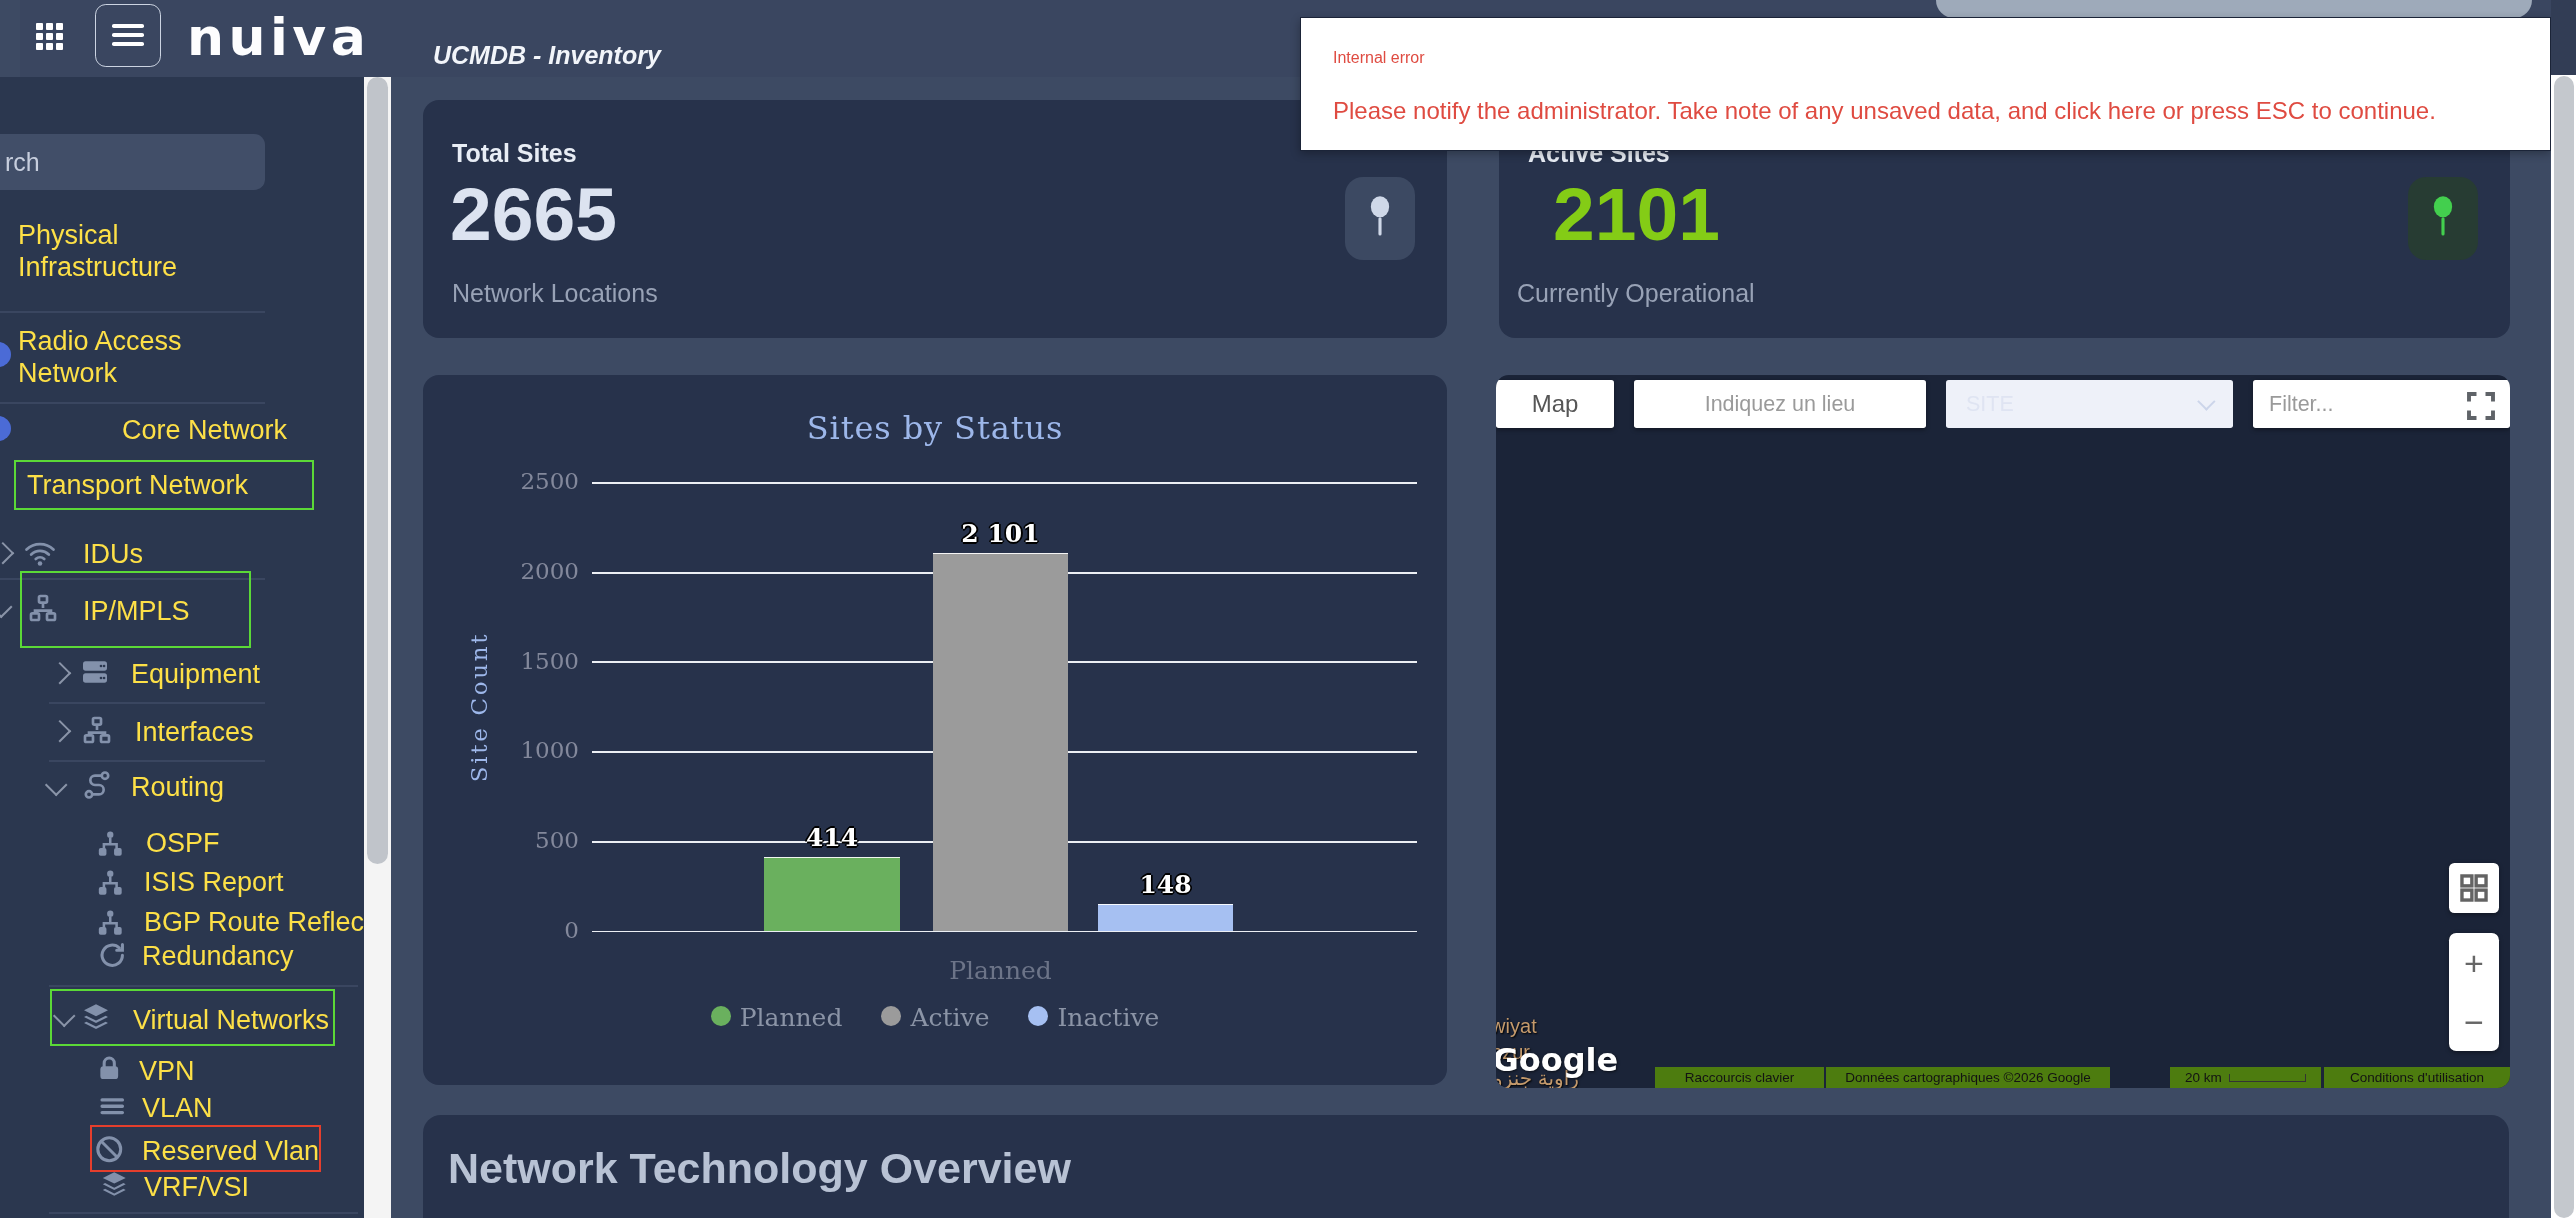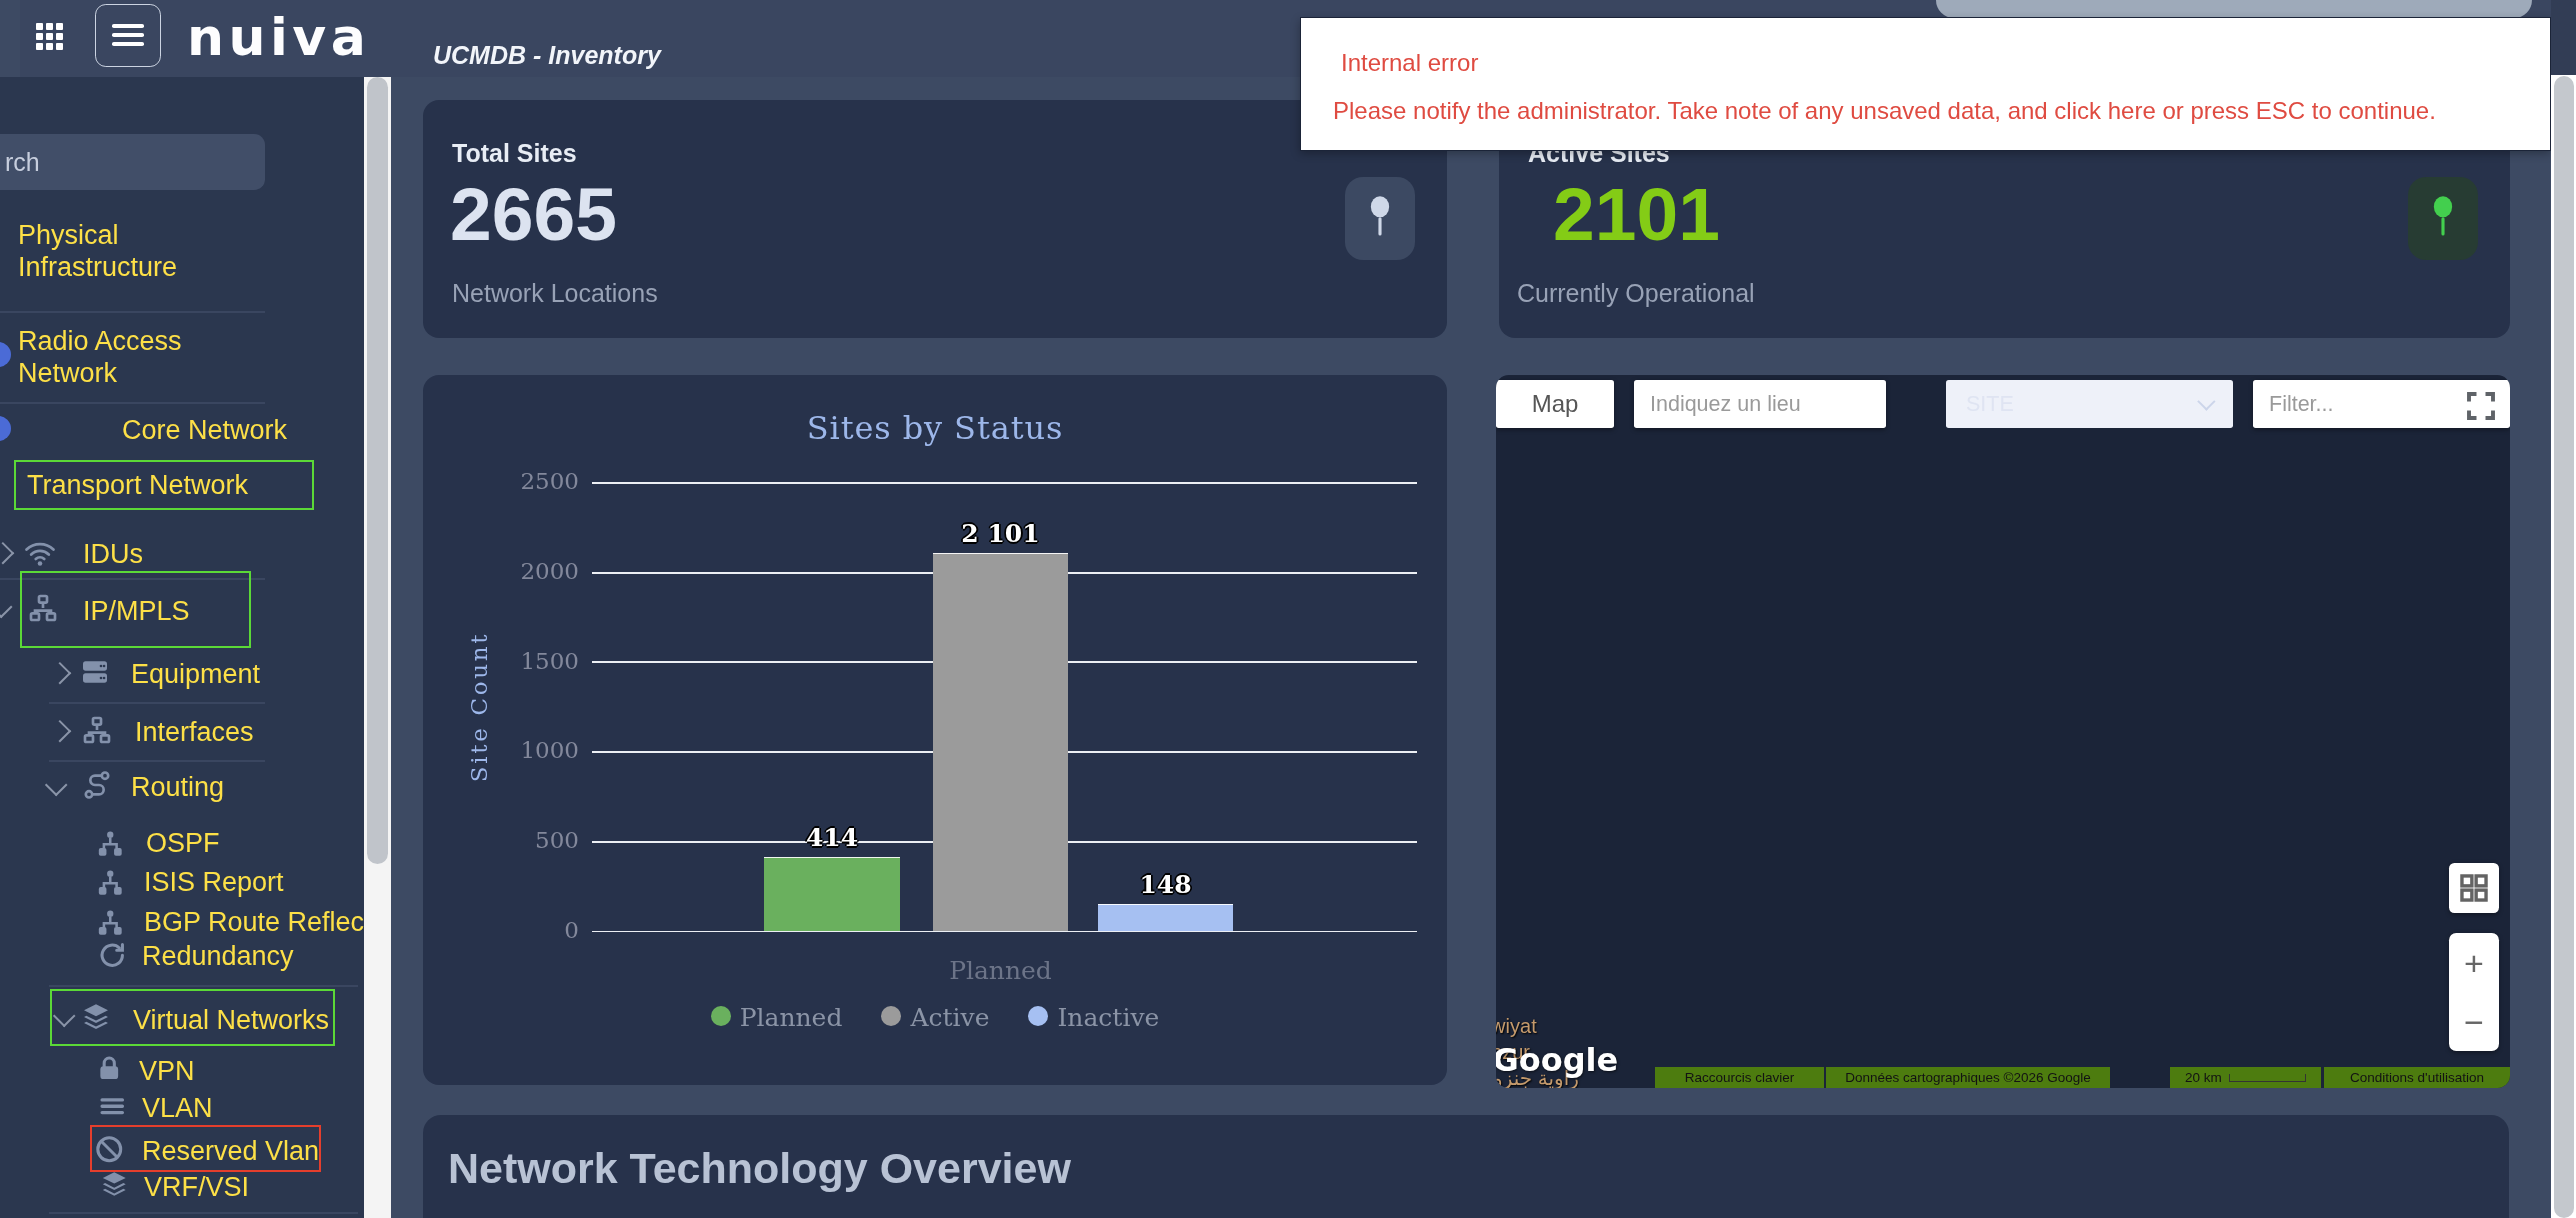--- a/index.html
+++ b/index.html
@@ -63,7 +63,7 @@
   .overview-title{font-size:43px;font-weight:700;color:#b8c2d4;}
   #err{left:1300px;top:17px;width:1249px;height:132px;background:#fff;border:0.9px solid #1b2438;
     box-shadow:0 2.7px 9px rgba(0,0,0,.3);}
-  #err .t{position:absolute;left:32px;top:30.5px;font-size:24px;color:#df4b41;margin-left:8px;}
+  #err .t{position:absolute;left:32px;top:30.5px;font-size:16px;color:#df4b41;}
   #err .m{position:absolute;left:32px;top:79px;font-size:24px;color:#df4b41;white-space:nowrap;}
   #toast{left:1936px;top:0;width:596px;height:18px;background:#9eaaba;border-radius:0 0 18px 18px;}
   svg{display:block;}

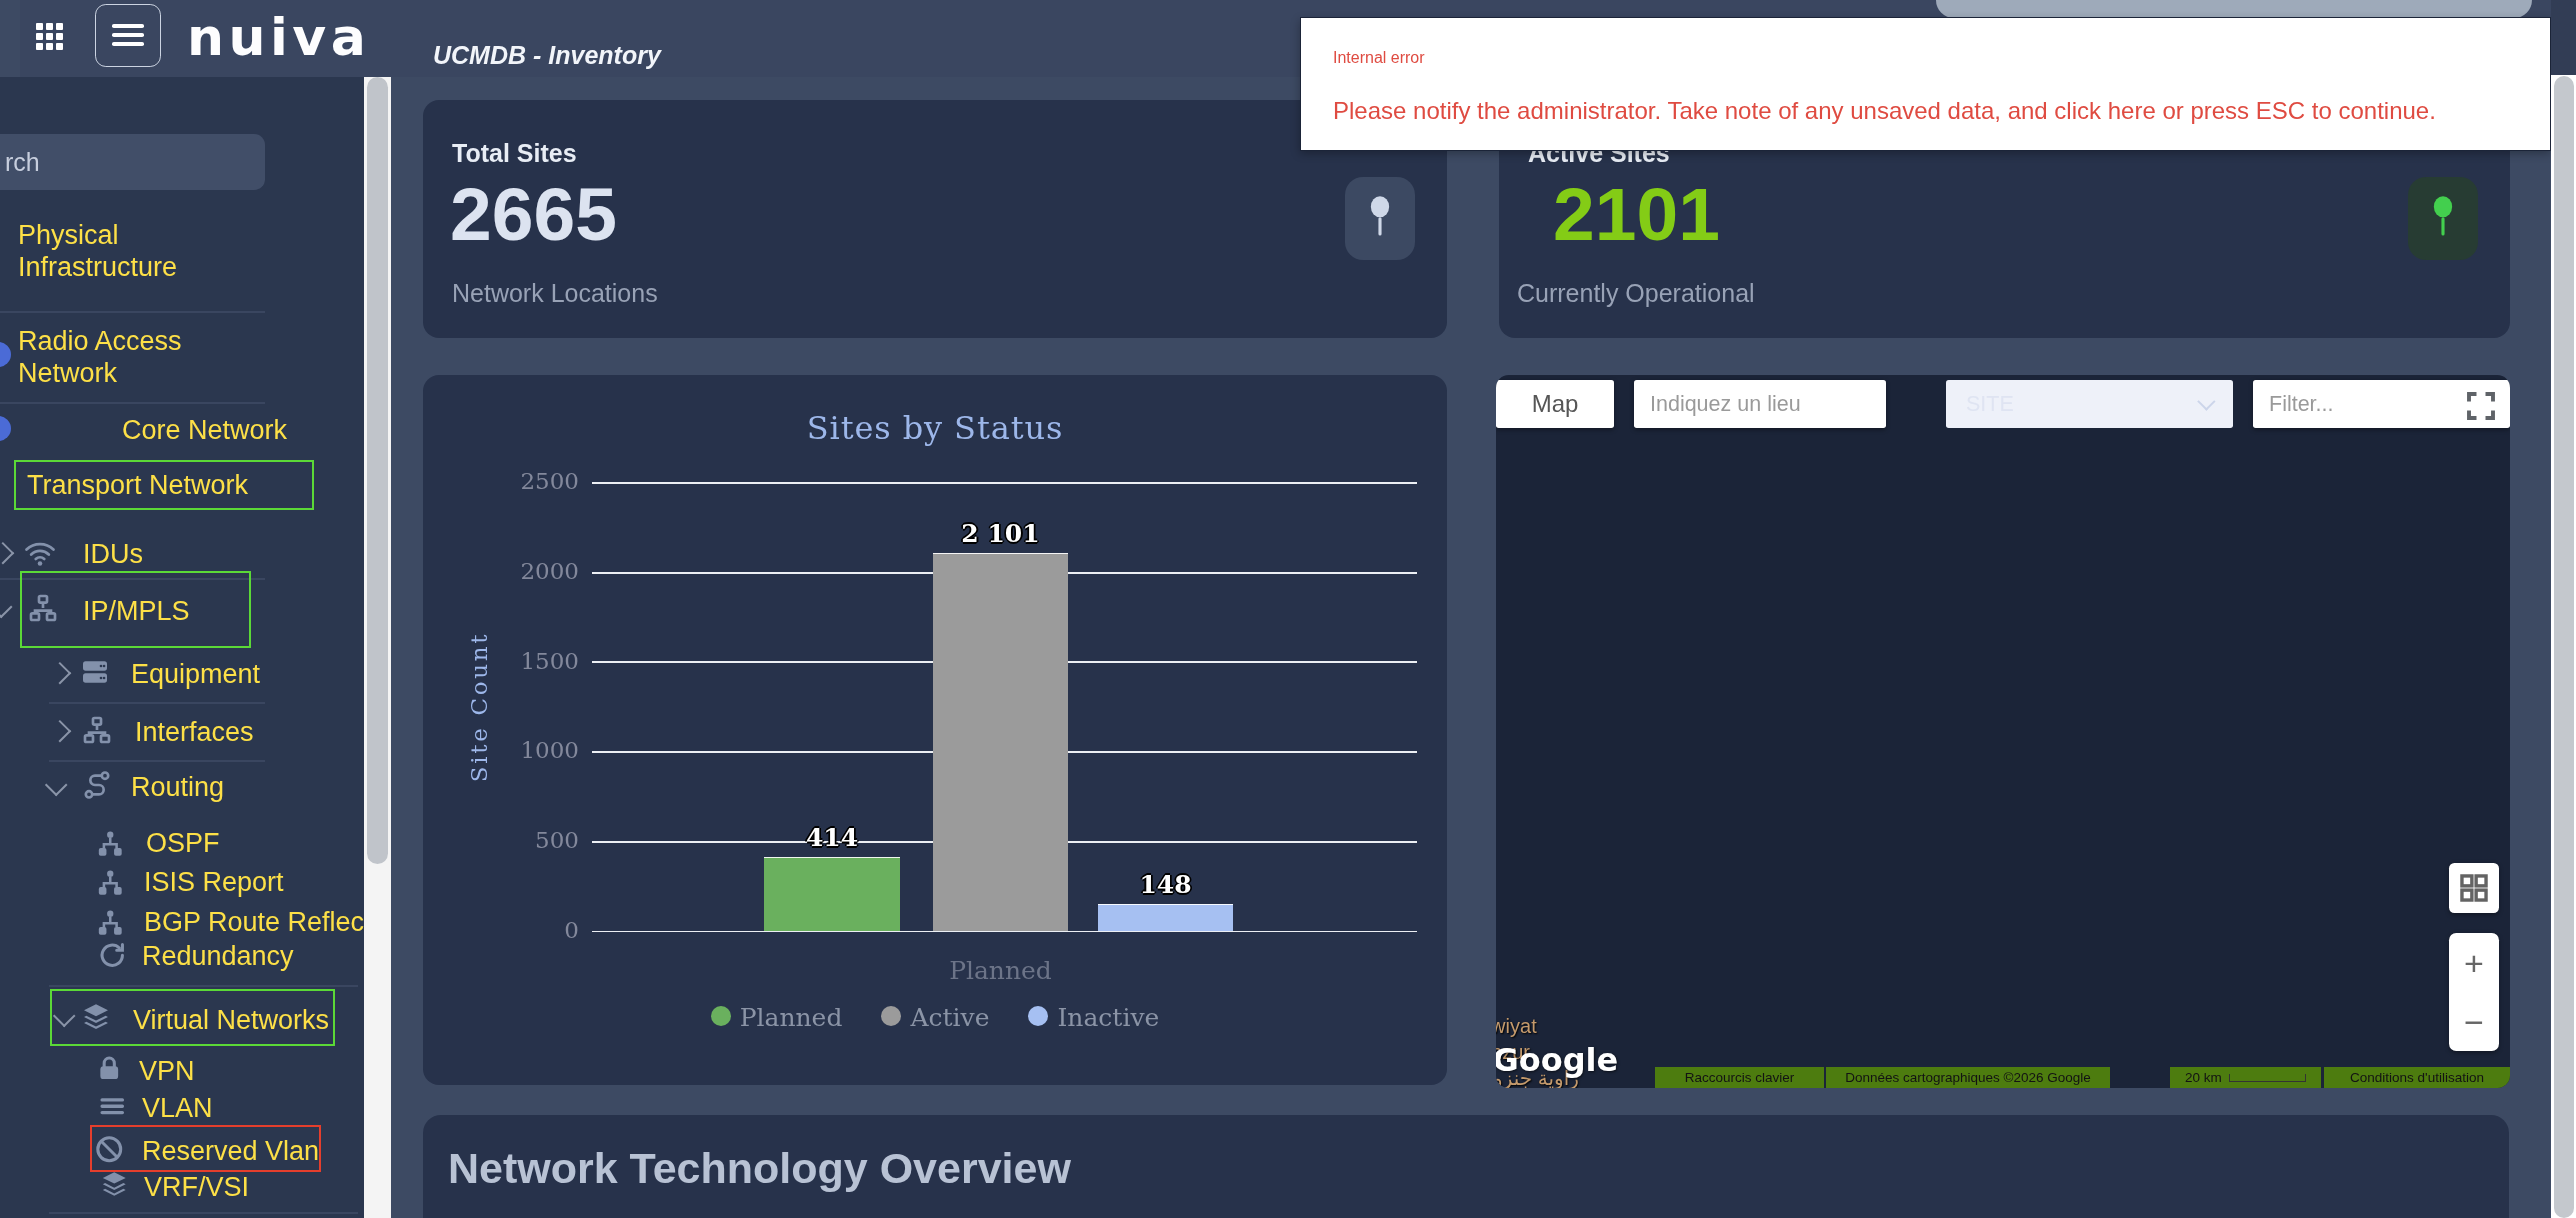--- a/index.html
+++ b/index.html
@@ -337,7 +337,7 @@
   <div id="mapcard" class="abs">
     <div class="abs map-ctl white-box" style="left:0px;width:118px;display:flex;align-items:center;justify-content:center;
          font-size:24px;color:#565656;">Map</div>
-    <input class="abs map-ctl white-box map-input" style="left: 138px; width: 252px;" placeholder="Indiquez un lieu">
+    <input class="abs map-ctl white-box map-input" style="left: 138px; width: 292px; text-align: center;" placeholder="Indiquez un lieu">
     <div class="abs map-ctl" style="left:450px;width:287px;background:#eef1f9;border-radius:2.7px;display:flex;
          align-items:center;padding:0 20px;box-sizing:border-box;font-size:21.5px;color:#dfe4f2;">
       <span>SITE</span>

